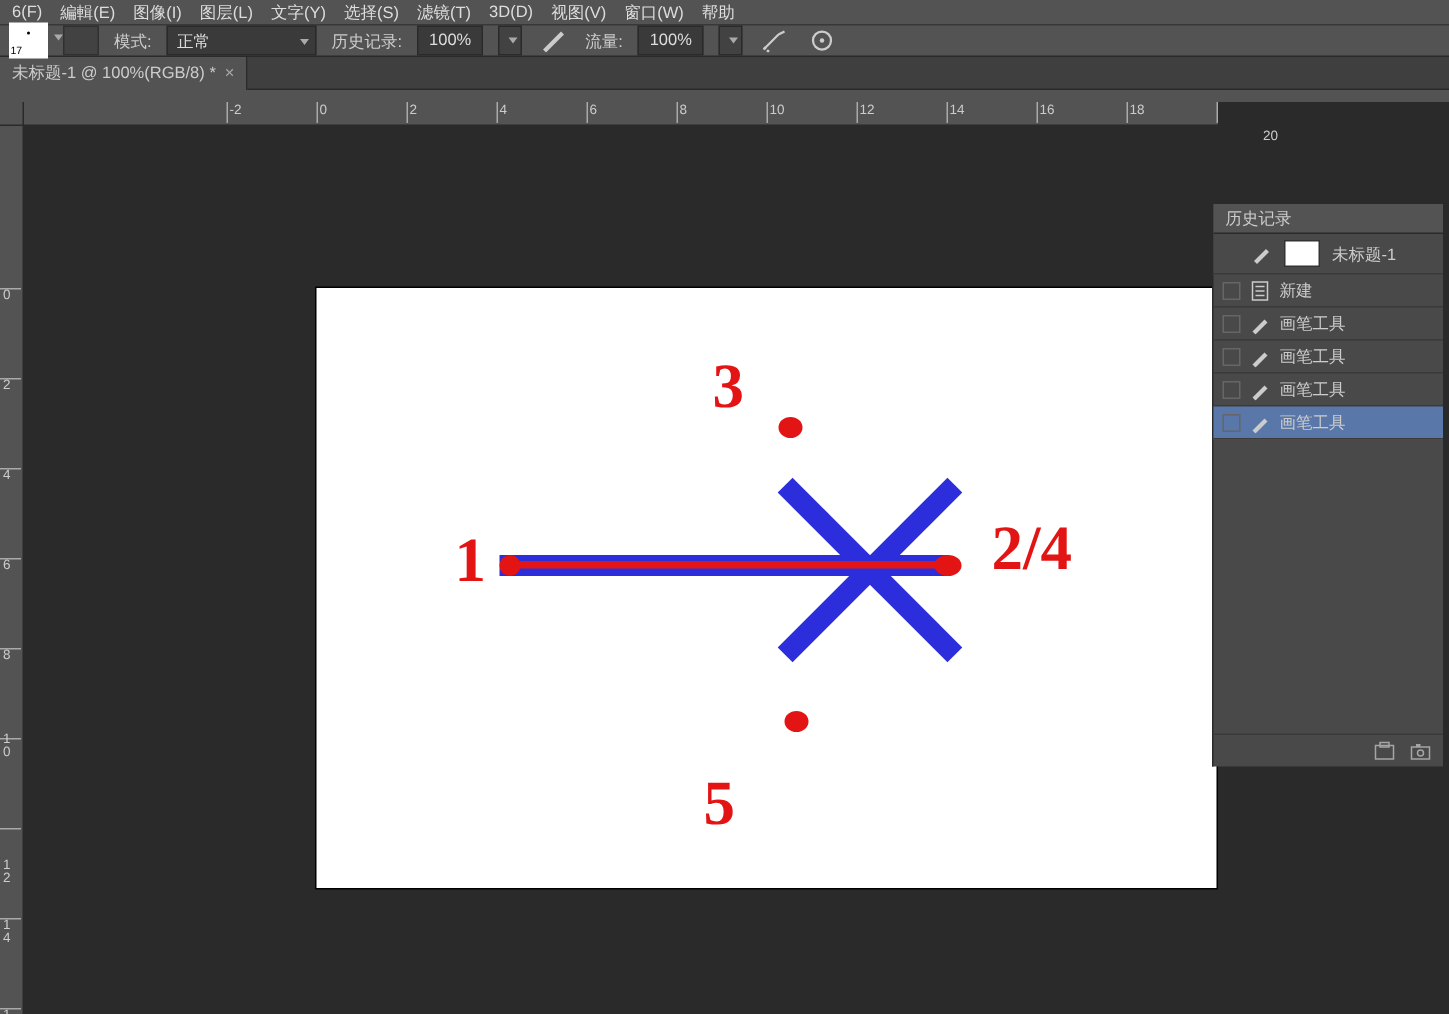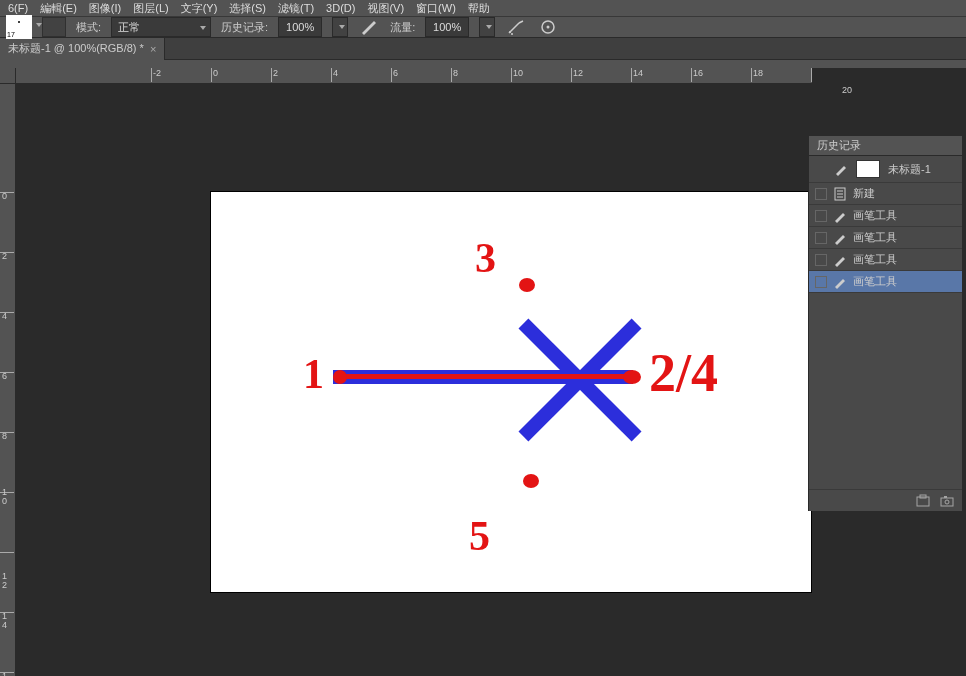--- a/index.html
+++ b/index.html
@@ -192,7 +192,7 @@
 
       <span class="hand-label" style="left:92px;top:158px">1</span>
       <span class="hand-label" style="left:264px;top:42px">3</span>
-      <span class="hand-label" style="left:438px;top:150px;font-size:54px">2/4</span>
+      <span class="hand-label" style="left:450px;top:150px;font-size:42px">2/4</span>
       <span class="hand-label" style="left:258px;top:320px">5</span>
     </div>
   </div>

